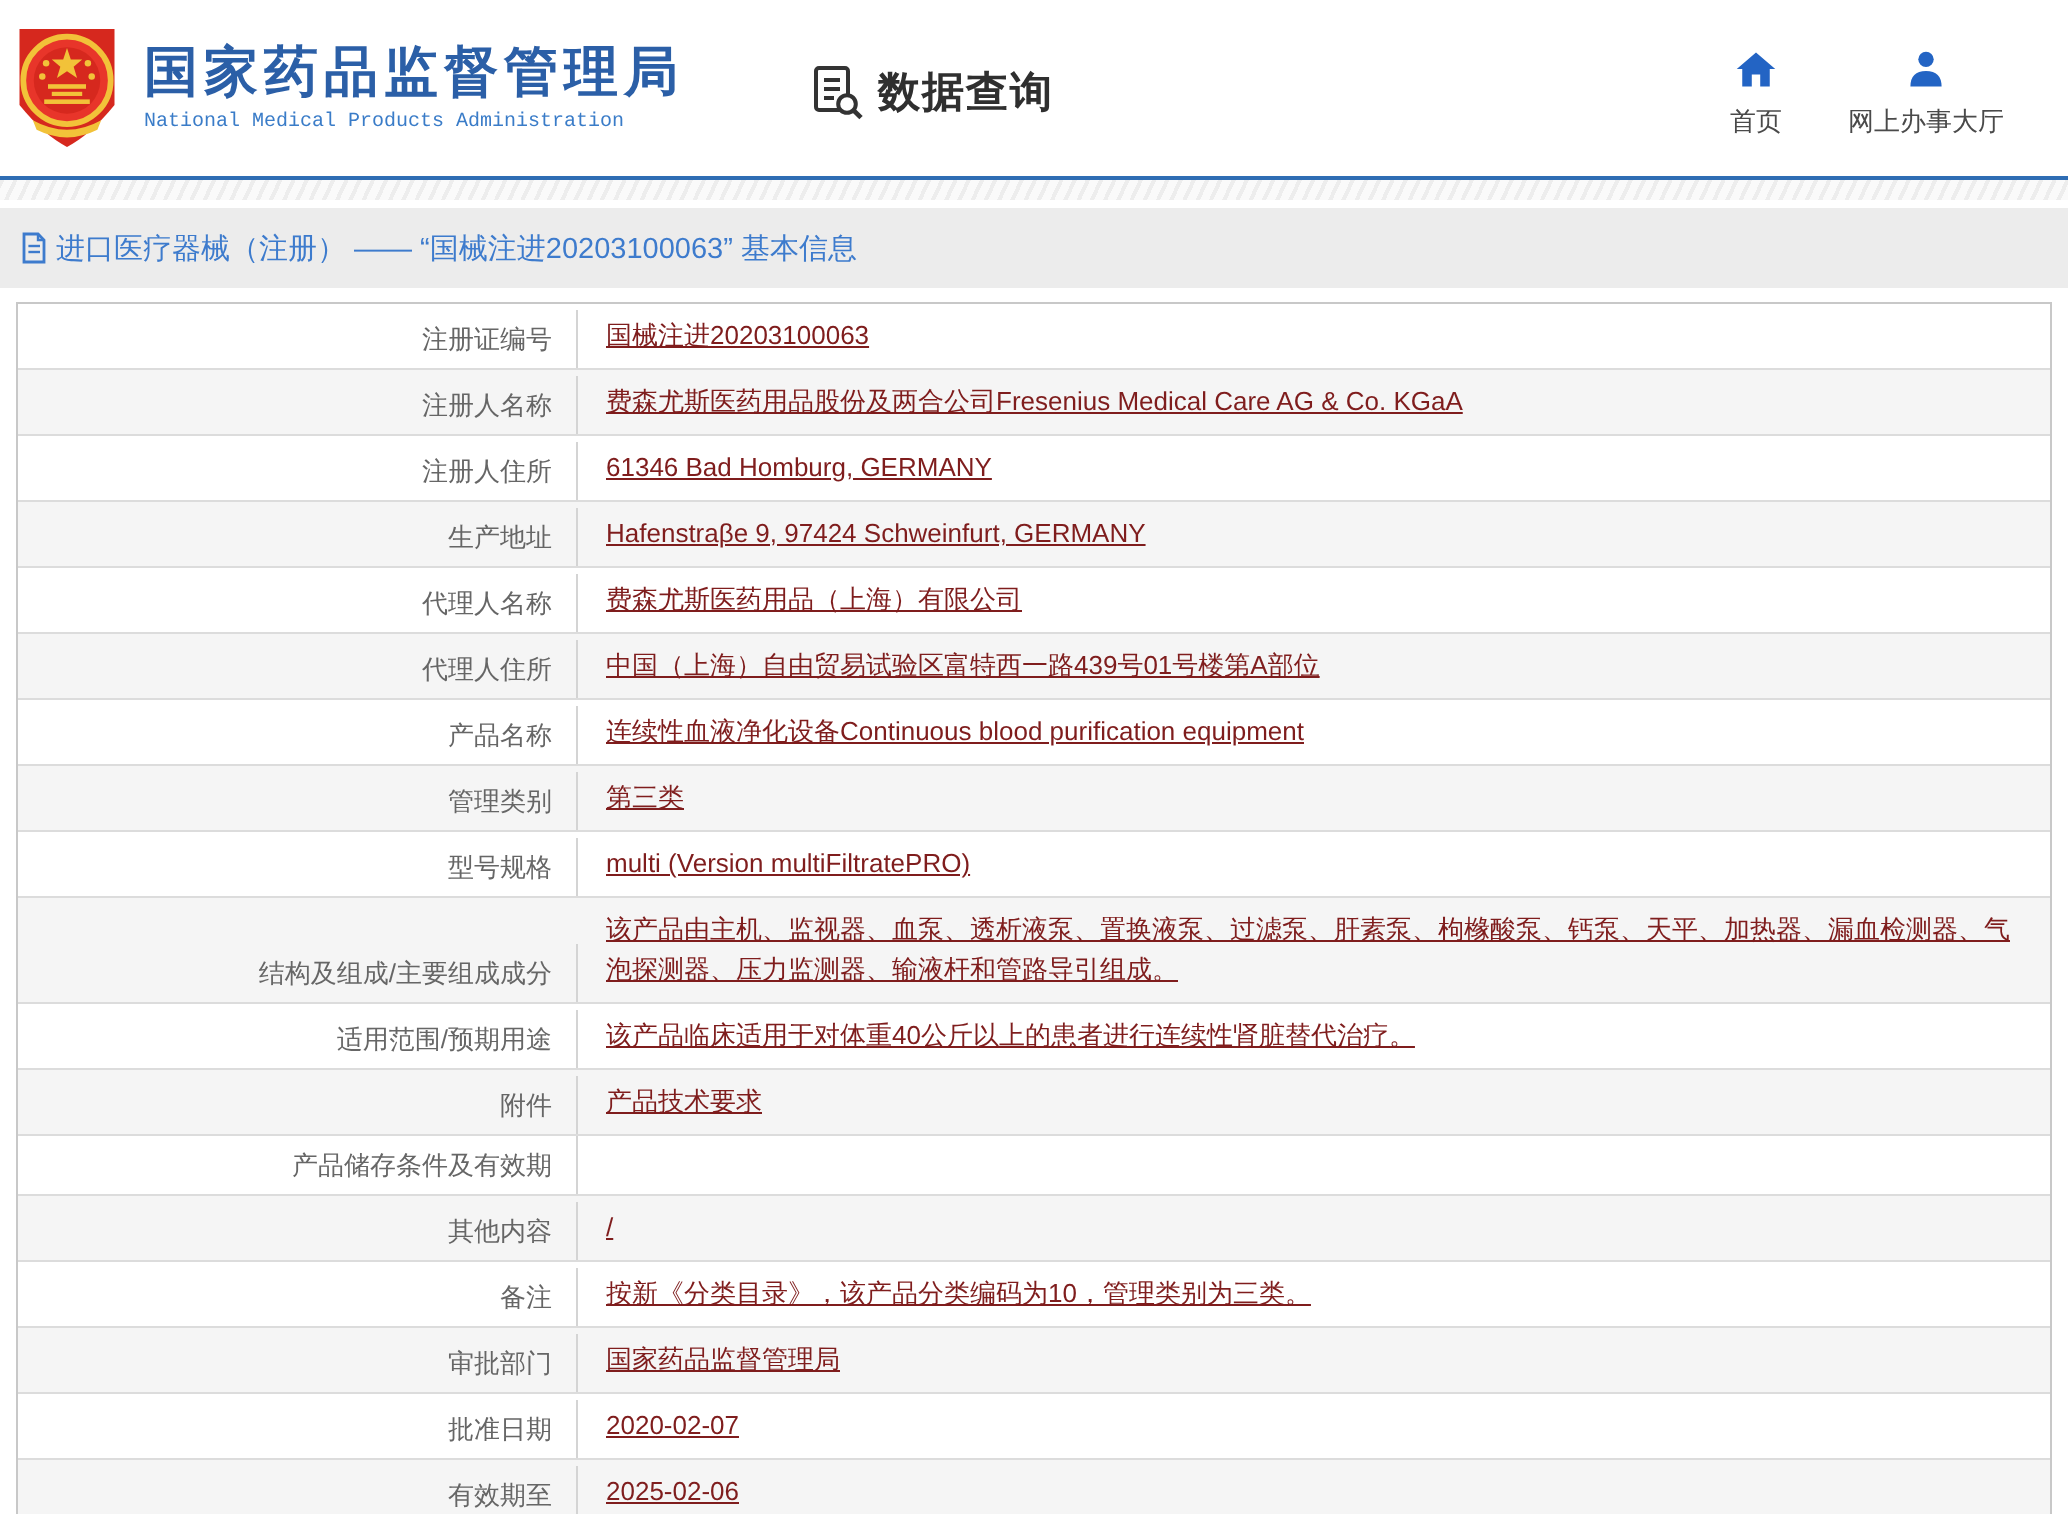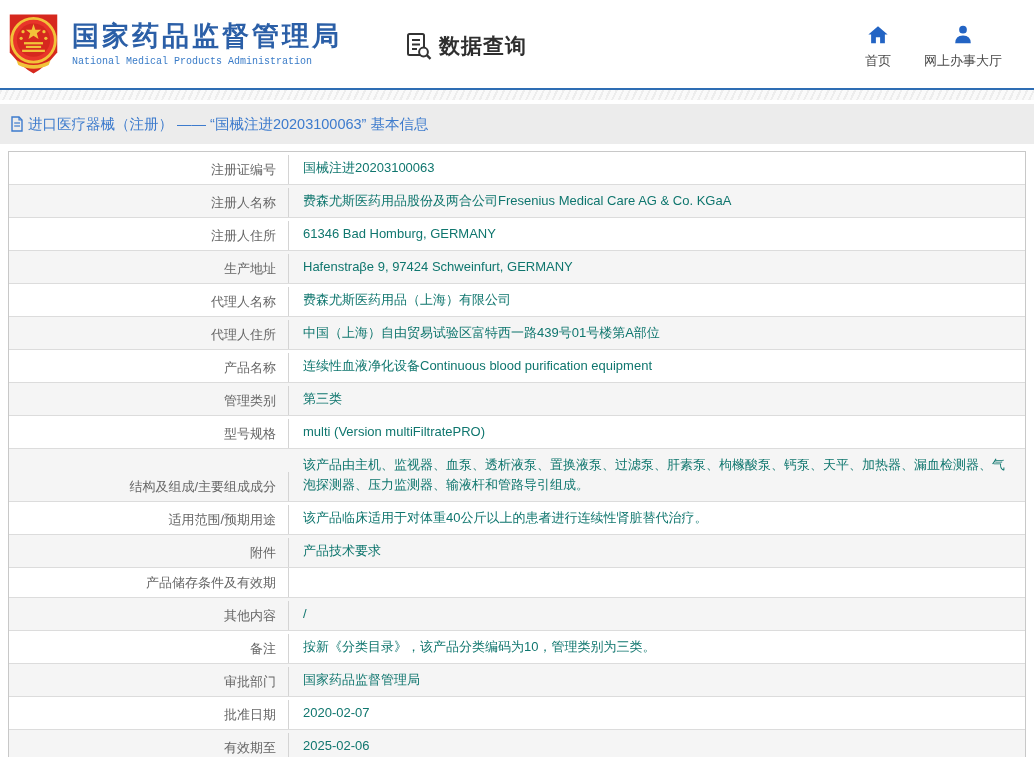--- a/index.html
+++ b/index.html
@@ -68,8 +68,8 @@
   }
   .t-value {
     flex:1; display:flex; align-items:center;
-    padding:6px 14px; font-size:13px; color:#0f766e; line-height:20px;
-    min-height:29px; word-break:break-all;
+    padding:6px 14px; font-size:13px; color:#7f1d1d; line-height:20px;
+    min-height:29px; word-break:break-all;text-decoration:underline;
   }
 </style>
 </head>

